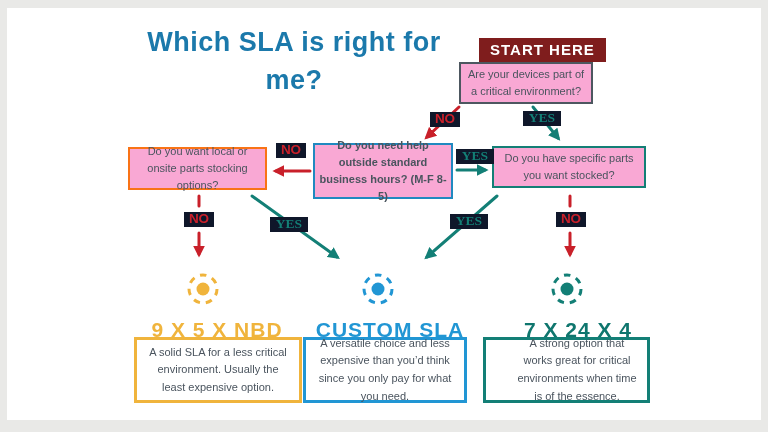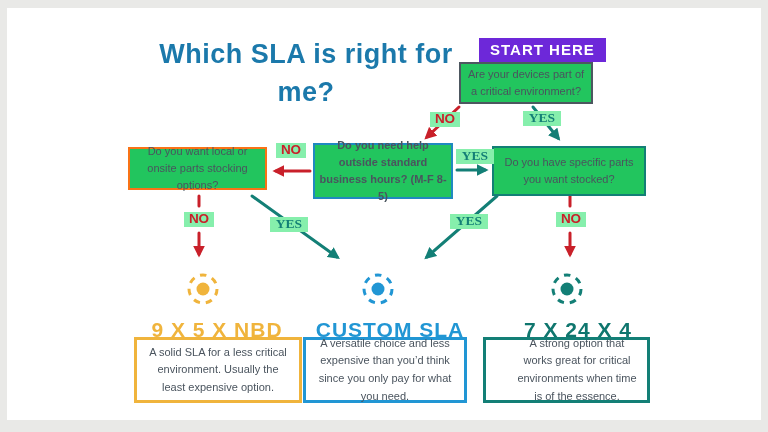--- a/index.html
+++ b/index.html
@@ -16,7 +16,7 @@
   }
   .arrows{position:absolute;left:0;top:0;pointer-events:none;}
   .title{
-    position:absolute;left:140px;top:20px;width:300px;margin:16px;
+    position:absolute;left:140px;top:20px;width:300px;margin:4px;
     text-align:center;font-size:27px;font-weight:bold;line-height:1.4;
     color:#1b79ab;letter-spacing:0.5px;
   }

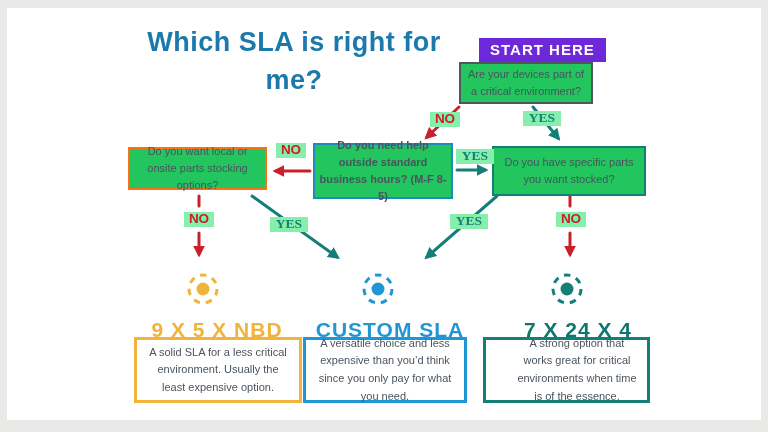--- a/index.html
+++ b/index.html
@@ -22,7 +22,7 @@
   }
   .start-badge{
     position:absolute;left:479px;top:38px;
-    background:#6d28d9;color:#ffffff;
+    background:#7f1d1d;color:#ffffff;
     font-size:15px;font-weight:bold;letter-spacing:1px;
     padding:3px 11px 4px 11px;
   }

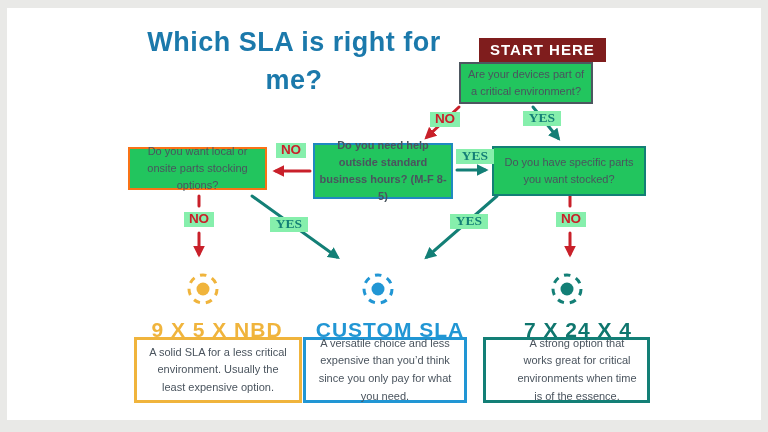--- a/index.html
+++ b/index.html
@@ -27,7 +27,7 @@
     padding:3px 11px 4px 11px;
   }
   .qbox{
-    position:absolute;background:#22c55e;
+    position:absolute;background:#f9a8d4;
     display:flex;align-items:center;justify-content:center;
     text-align:center;font-size:11px;line-height:1.55;color:#4a545e;
     padding:2px 4px;box-sizing:border-box;

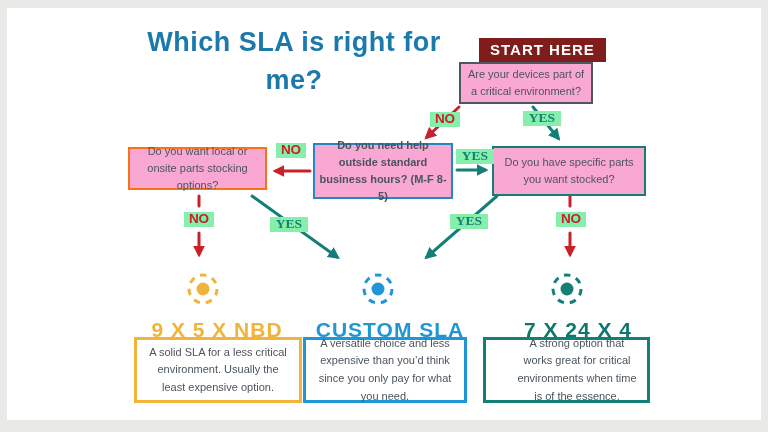--- a/index.html
+++ b/index.html
@@ -38,7 +38,7 @@
   .q-specific{left:492px;top:146px;width:154px;height:50px;border:2px solid #137f76;}
   .flow-label{
     position:absolute;font-size:13.5px;font-weight:bold;text-align:center;
-    background:#86efac;padding:0 2px;line-height:1.1;
+    background:#0f172a;padding:0 2px;line-height:1.1;
   }
   .lbl-no{color:#c9202a;width:26px;}
   .lbl-yes{color:#137f76;width:34px;font-family:Liberation Serif, serif;}

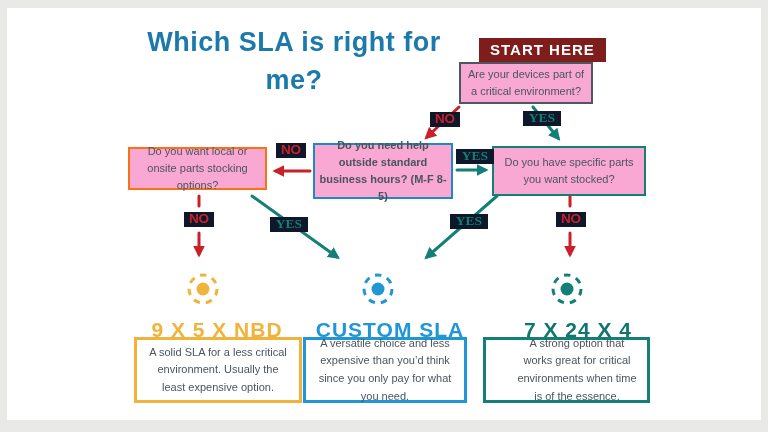--- a/index.html
+++ b/index.html
@@ -35,7 +35,7 @@
   .q-start{left:459px;top:62px;width:134px;height:42px;border:2px solid #4d5760;}
   .q-parts-local{left:128px;top:147px;width:139px;height:43px;border:2px solid #f97316;}
   .q-hours{left:313px;top:143px;width:140px;height:56px;border:2px solid #2089c0;font-weight:bold;}
-  .q-specific{left:492px;top:146px;width:154px;height:50px;border:2px solid #137f76;}
+  .q-specific{left:492px;top:146px;width:154px;height:42px;border:2px solid #137f76;}
   .flow-label{
     position:absolute;font-size:13.5px;font-weight:bold;text-align:center;
     background:#0f172a;padding:0 2px;line-height:1.1;

